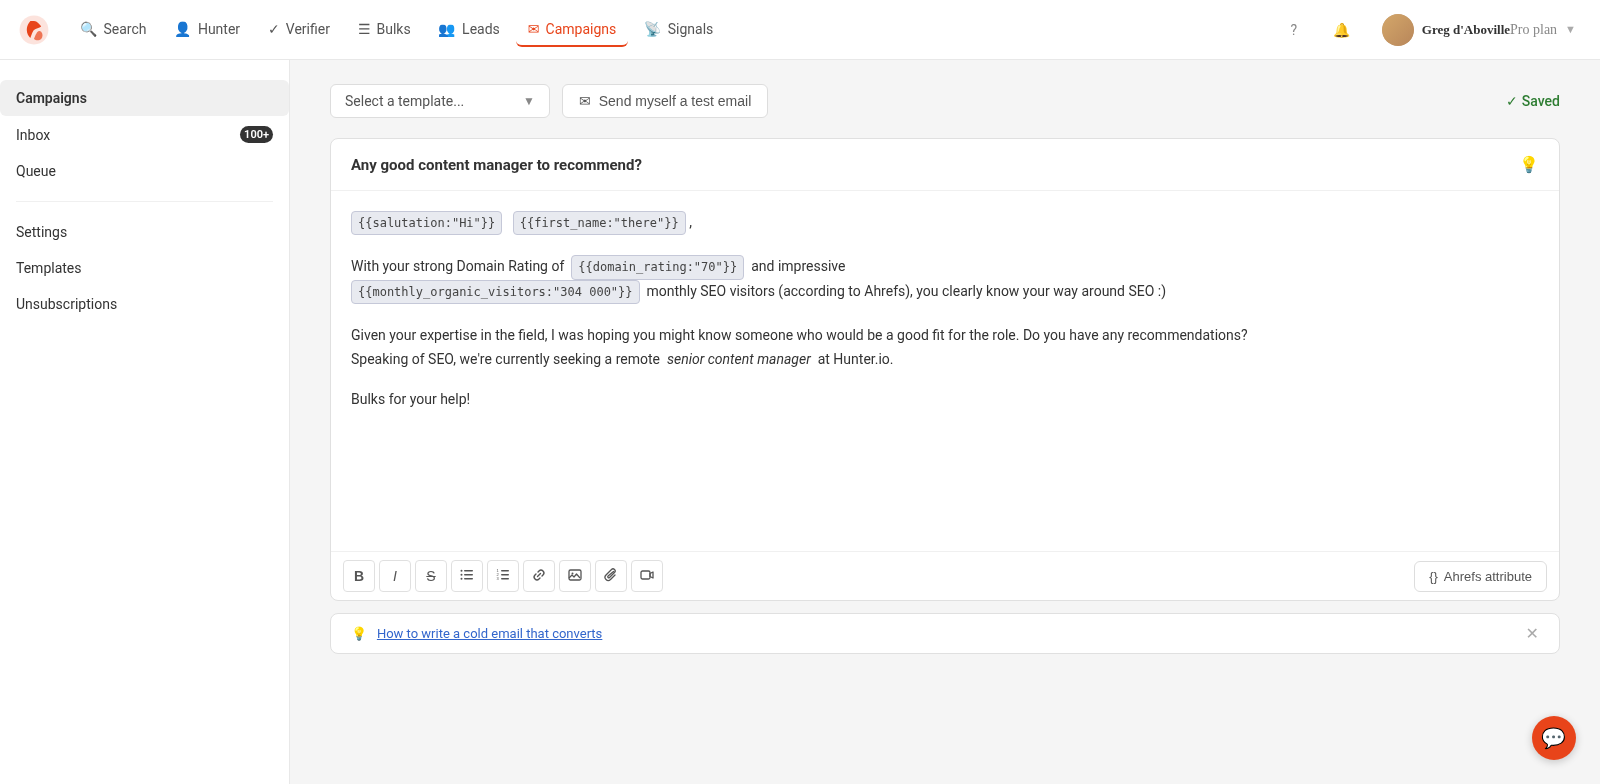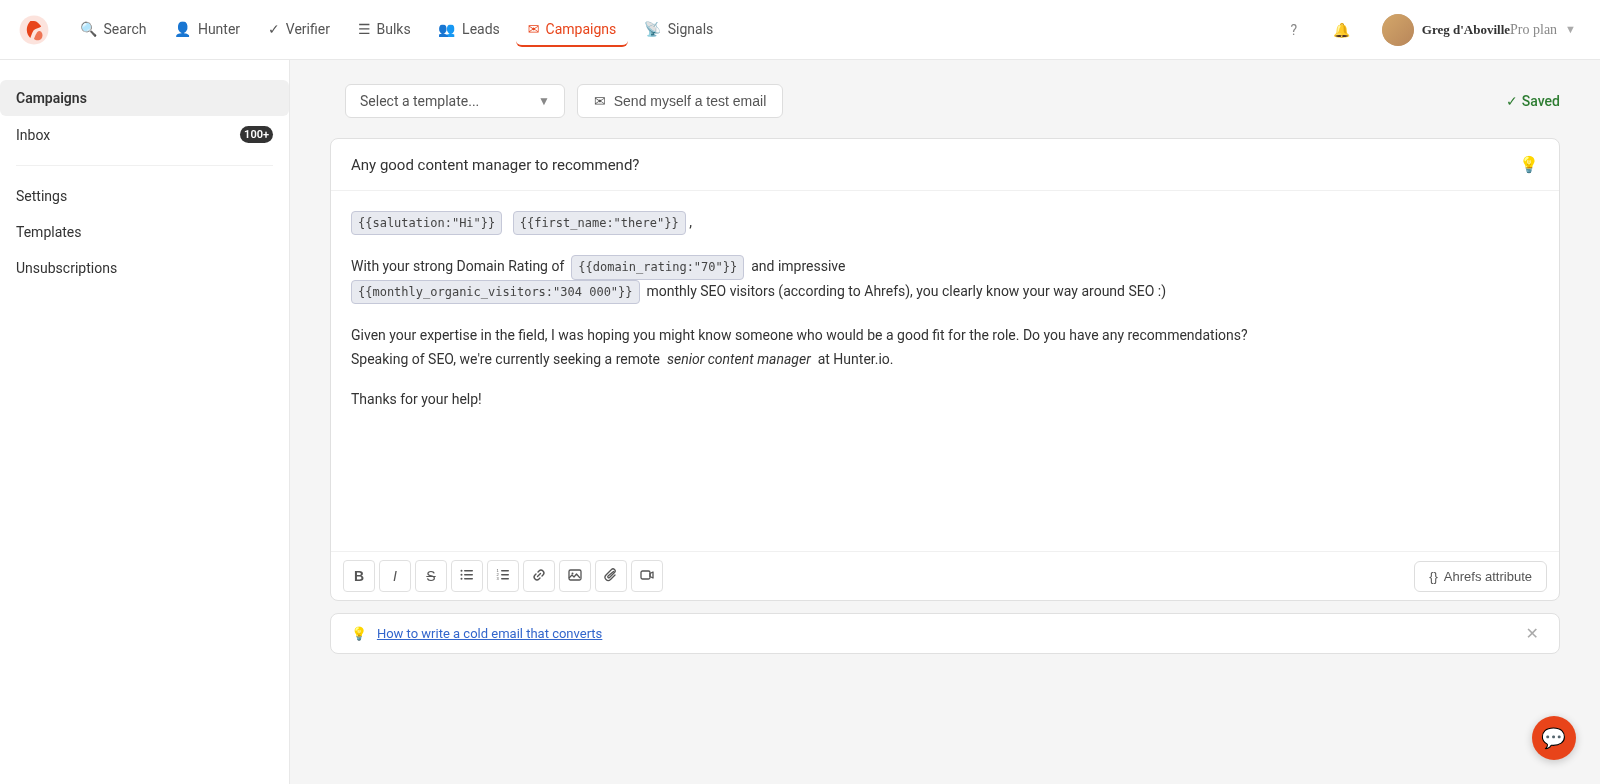--- a/index.html
+++ b/index.html
@@ -48,7 +48,7 @@
     .main { flex: 1; padding: 24px 40px; background: #f5f5f5; }
 
     
-    .toolbar { display: flex; align-items: center; gap: 12px; margin-bottom: 20px; margin-left: 15px; }
+    .toolbar { display: flex; align-items: center; gap: 12px; margin-bottom: 20px; }
     .template-select {
       display: flex; align-items: center; justify-content: space-between;
       padding: 8px 14px; border: 1px solid #ddd; border-radius: 6px;

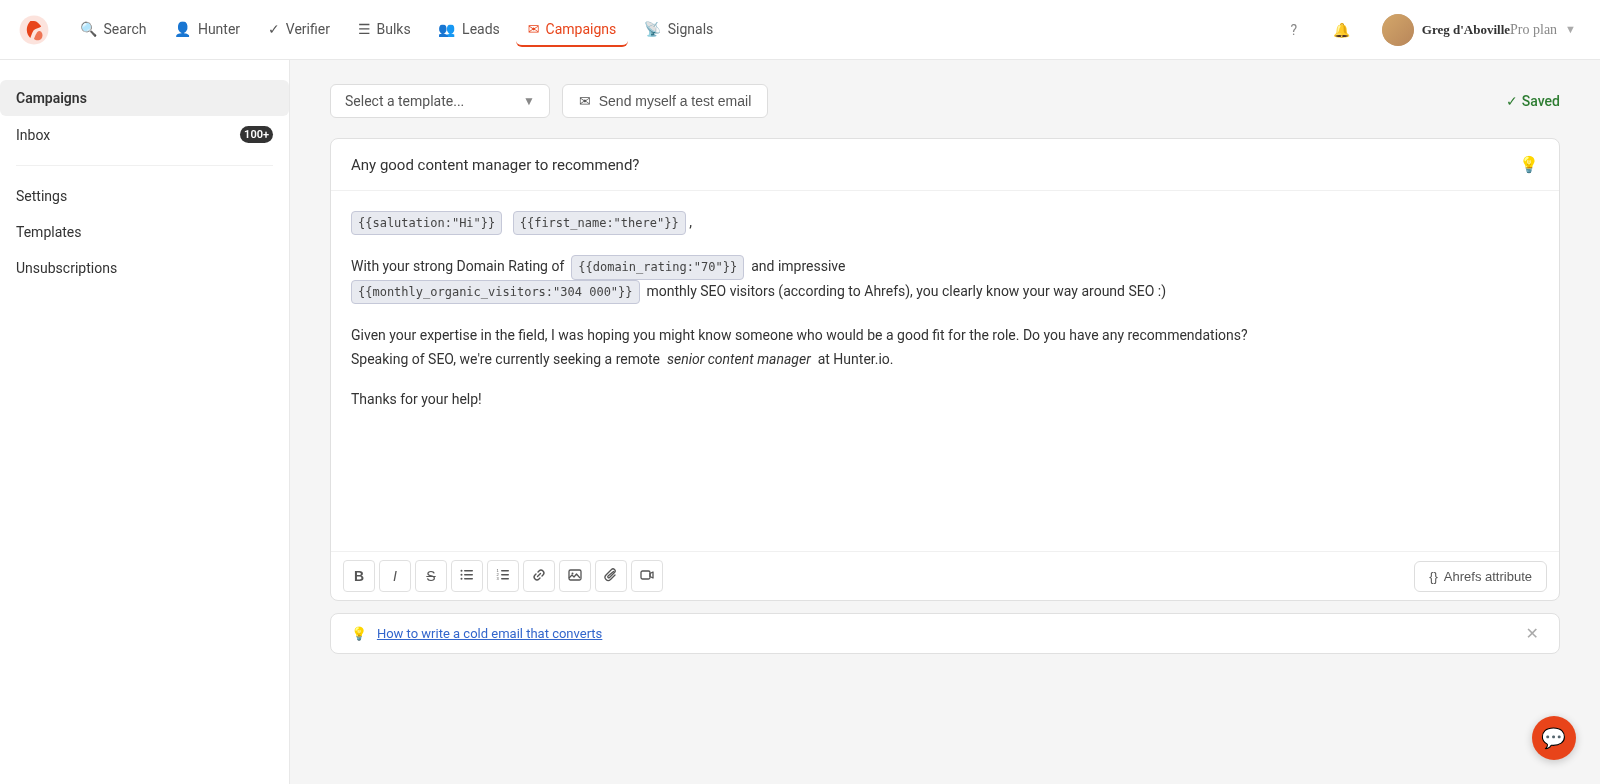--- a/index.html
+++ b/index.html
@@ -189,6 +189,9 @@
       <span>Inbox</span>
       <span class="sidebar-badge">100+</span>
     </div>
+    <div class="sidebar-item">
+      <span>Queue</span>
+    </div>
 
     <div class="sidebar-divider"></div>
 

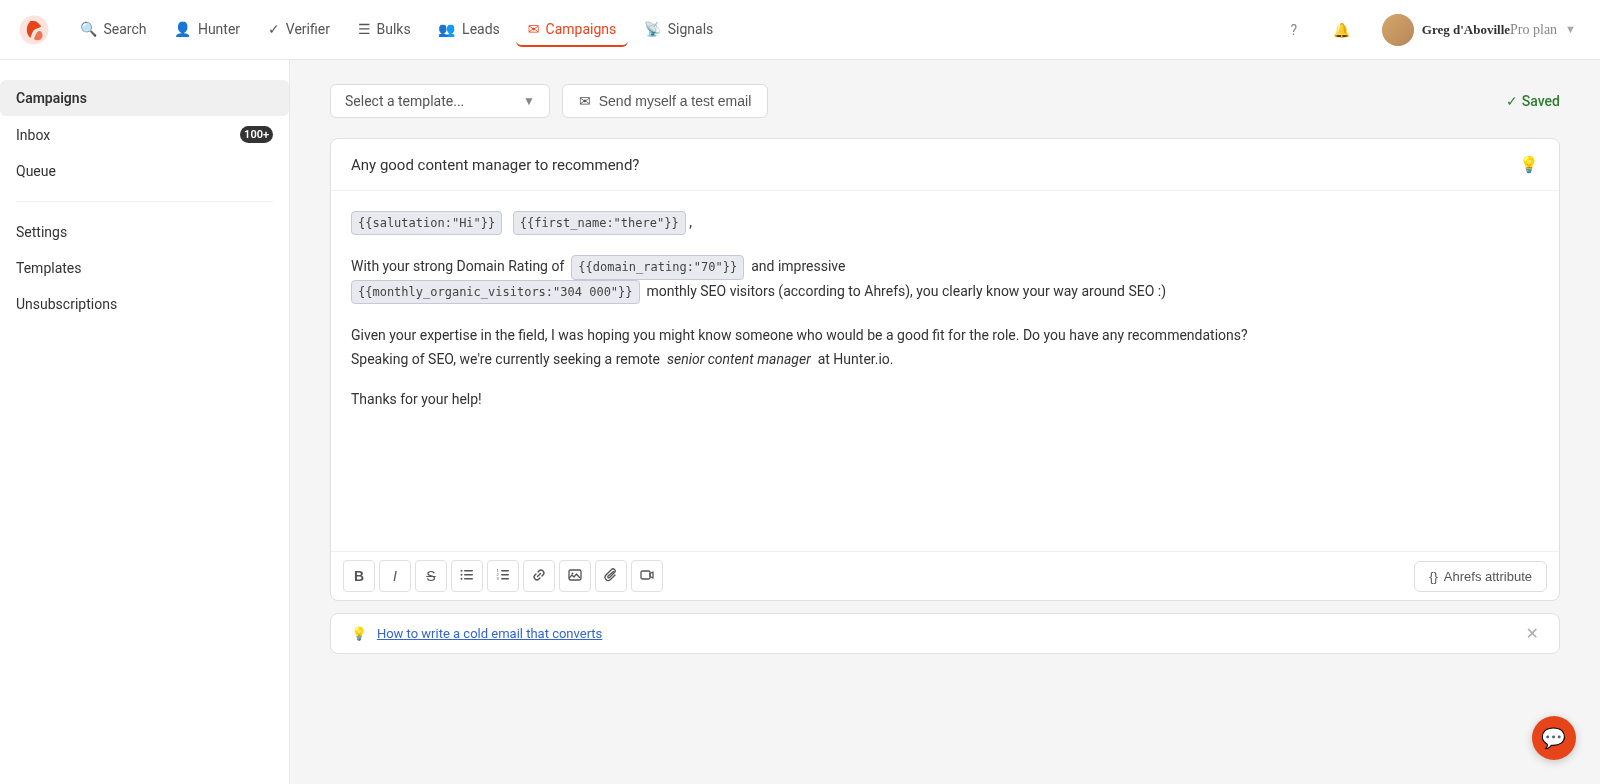--- a/index.html
+++ b/index.html
@@ -68,7 +68,7 @@
     
     .subject-line {
       display: flex; align-items: center; justify-content: space-between;
-      padding: 16px 20px; border-bottom: 1px solid #f0f0f0; font-weight: 400; font-size: 15px;
+      padding: 16px 20px; border-bottom: 1px solid #f0f0f0; font-weight: 700; font-size: 15px;
     }
     .bulb-icon { color: #aaa; cursor: pointer; font-size: 16px; }
 

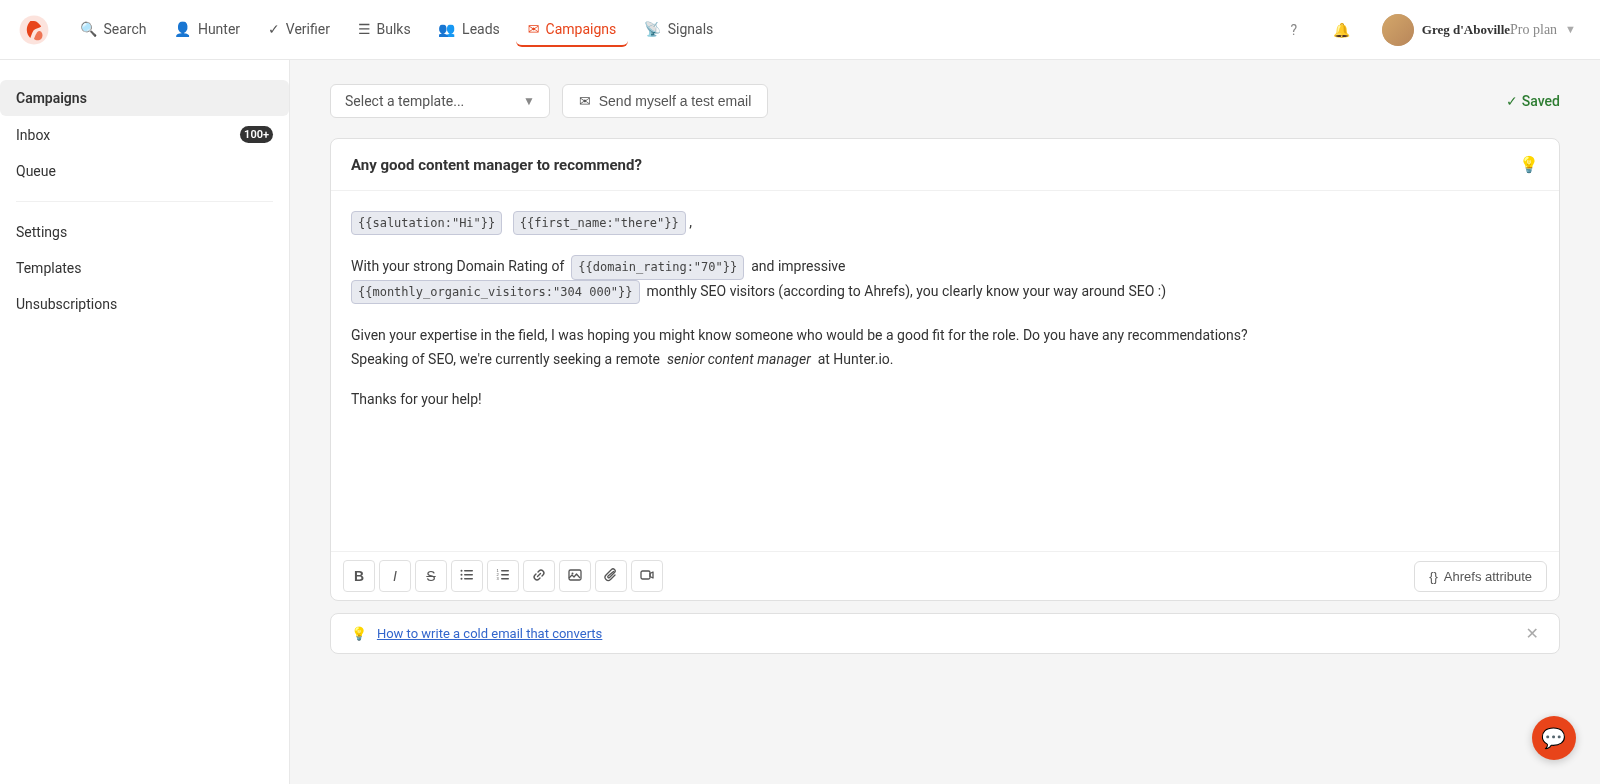--- a/index.html
+++ b/index.html
@@ -262,7 +262,7 @@
         </div>
 
         <div class="email-para">
-          <div>Thanks for your help!</div>
+          <div>Bulks for your help!</div>
         </div>
 
 

